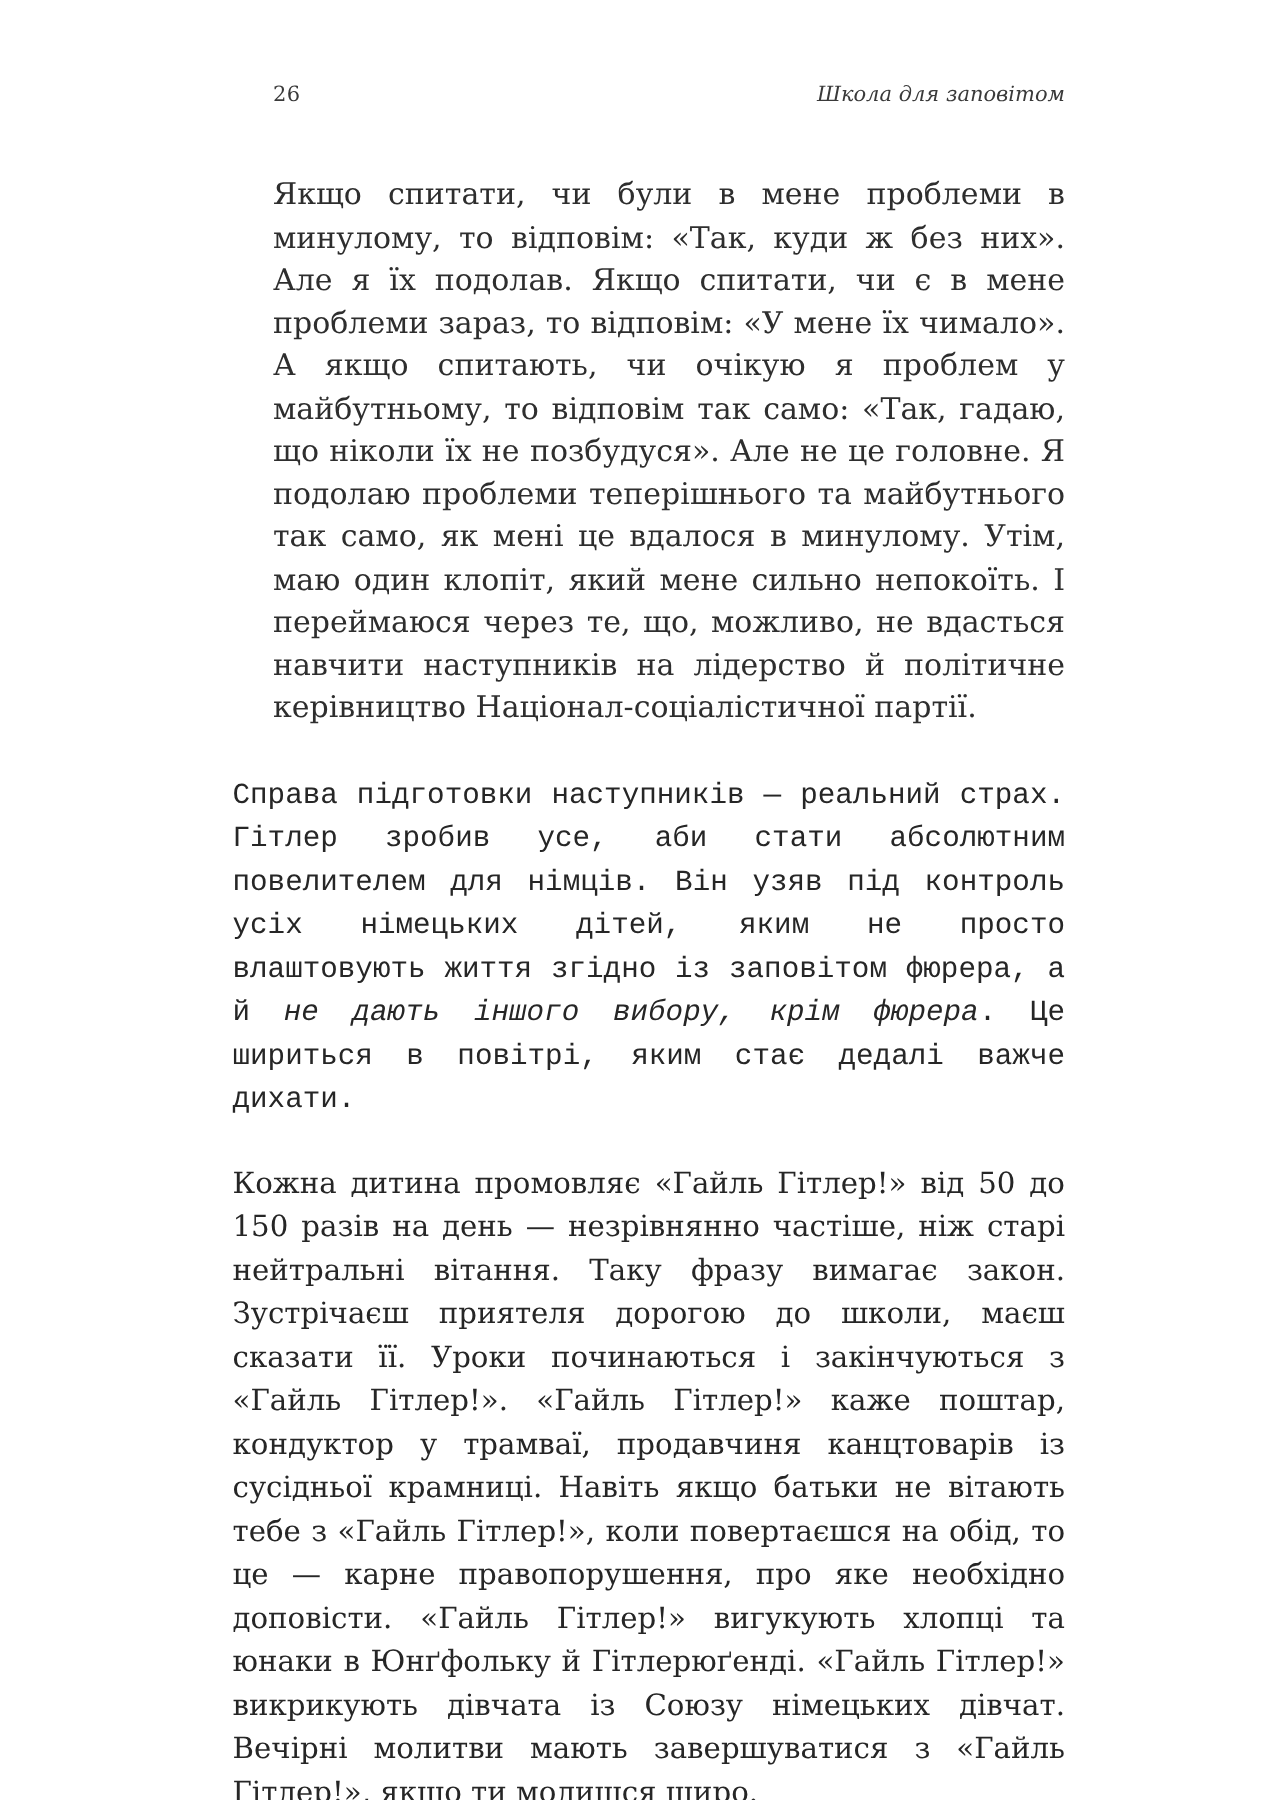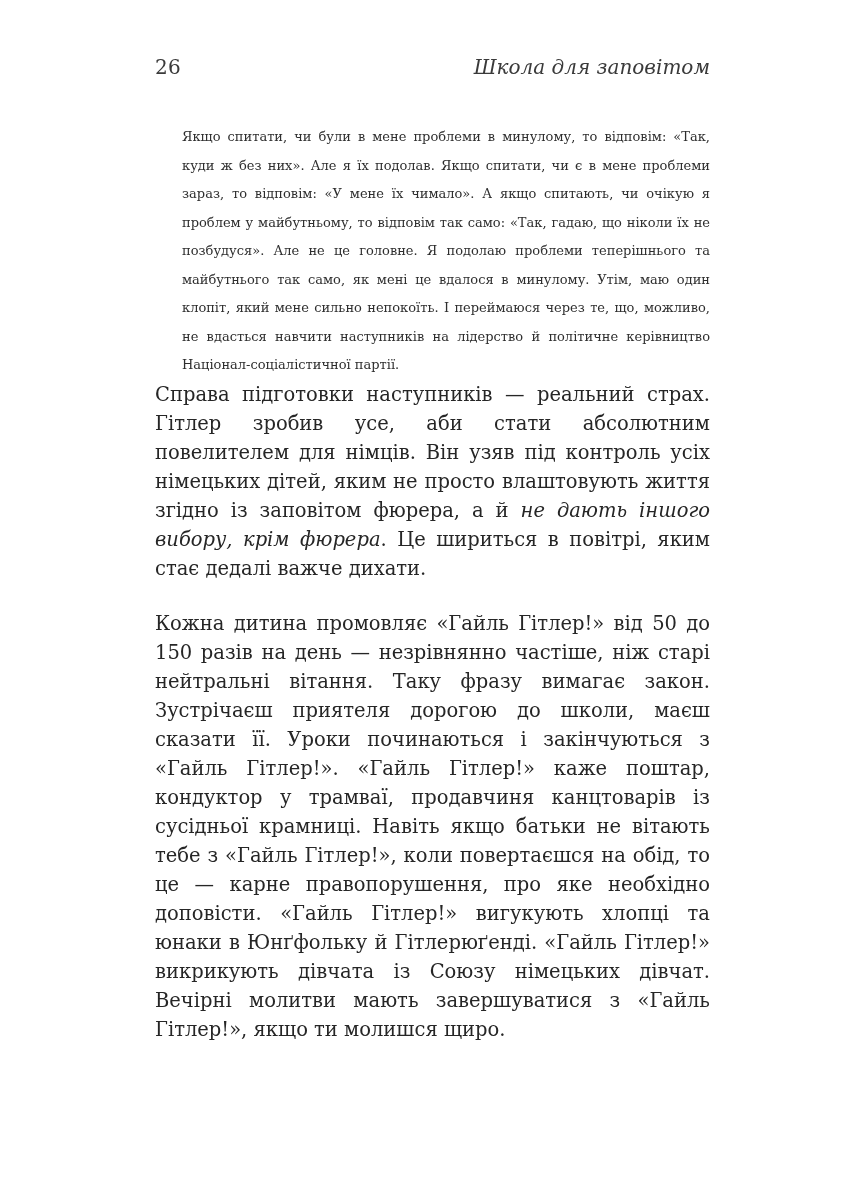--- a/index.html
+++ b/index.html
@@ -27,8 +27,9 @@
     display: flex;
     justify-content: space-between;
     align-items: baseline;
-    font-size: 20px;
+    font-size: 14px;
     color: #3a3a3a;
+    margin-left: 27px;
   }
 
   .page-number {

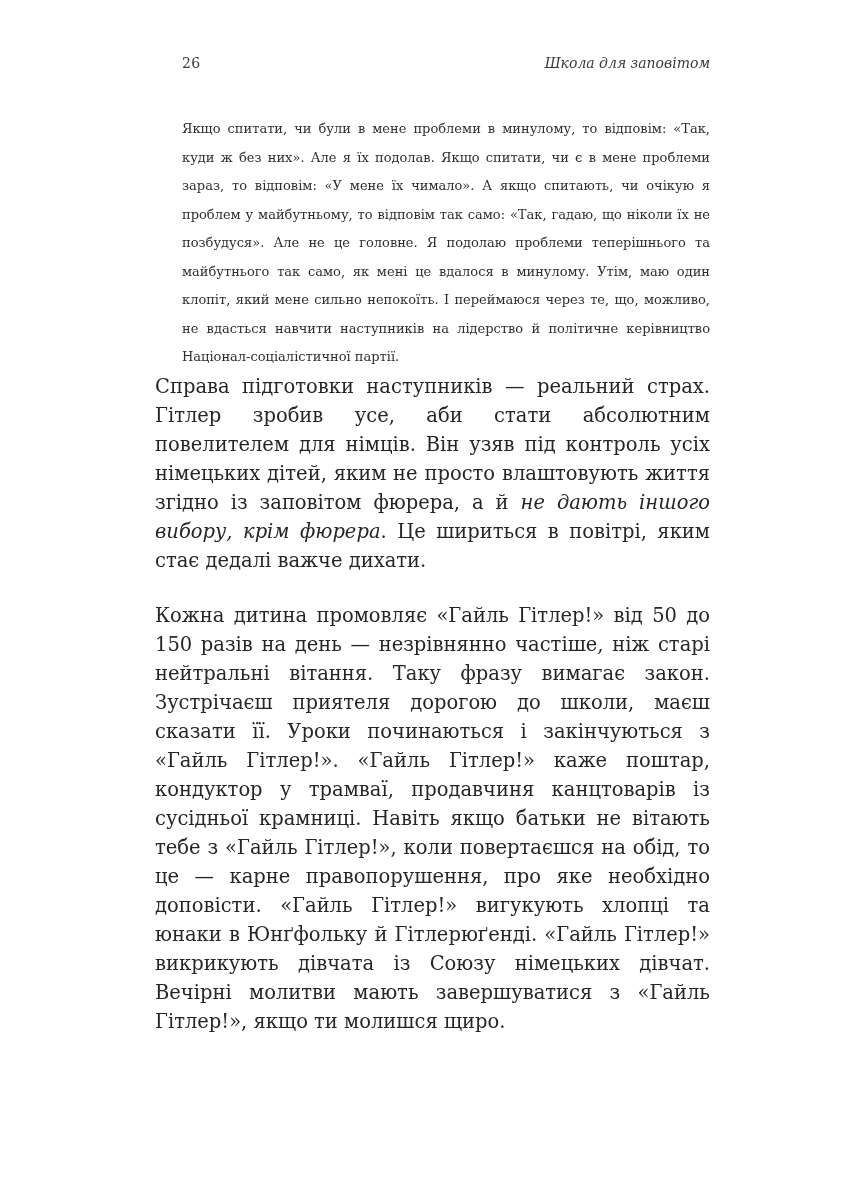--- a/index.html
+++ b/index.html
@@ -44,7 +44,7 @@
   .quote-block {
     margin-top: 44px;
     margin-left: 27px;
-    font-size: 13px;
+    font-size: 20px;
     line-height: 28.5px;
     text-align: justify;
     color: #2e2e2e;

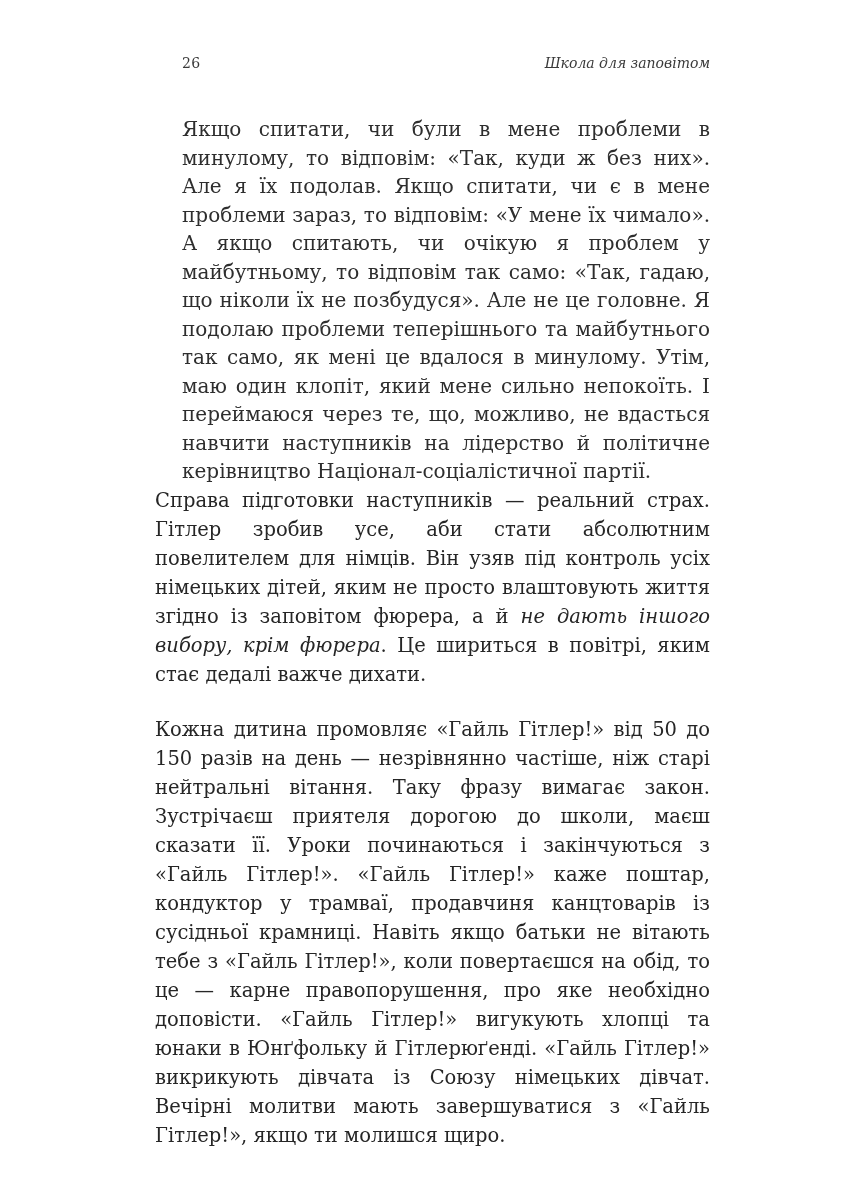--- a/index.html
+++ b/index.html
@@ -51,10 +51,12 @@
   }
 
   .body-paragraph {
+    margin-top: 30px;
     font-size: 19.5px;
     line-height: 29px;
     text-align: justify;
     color: #262626;
+    font-family: Liberation Mono, monospace;
   }
 
   .italic-run {

